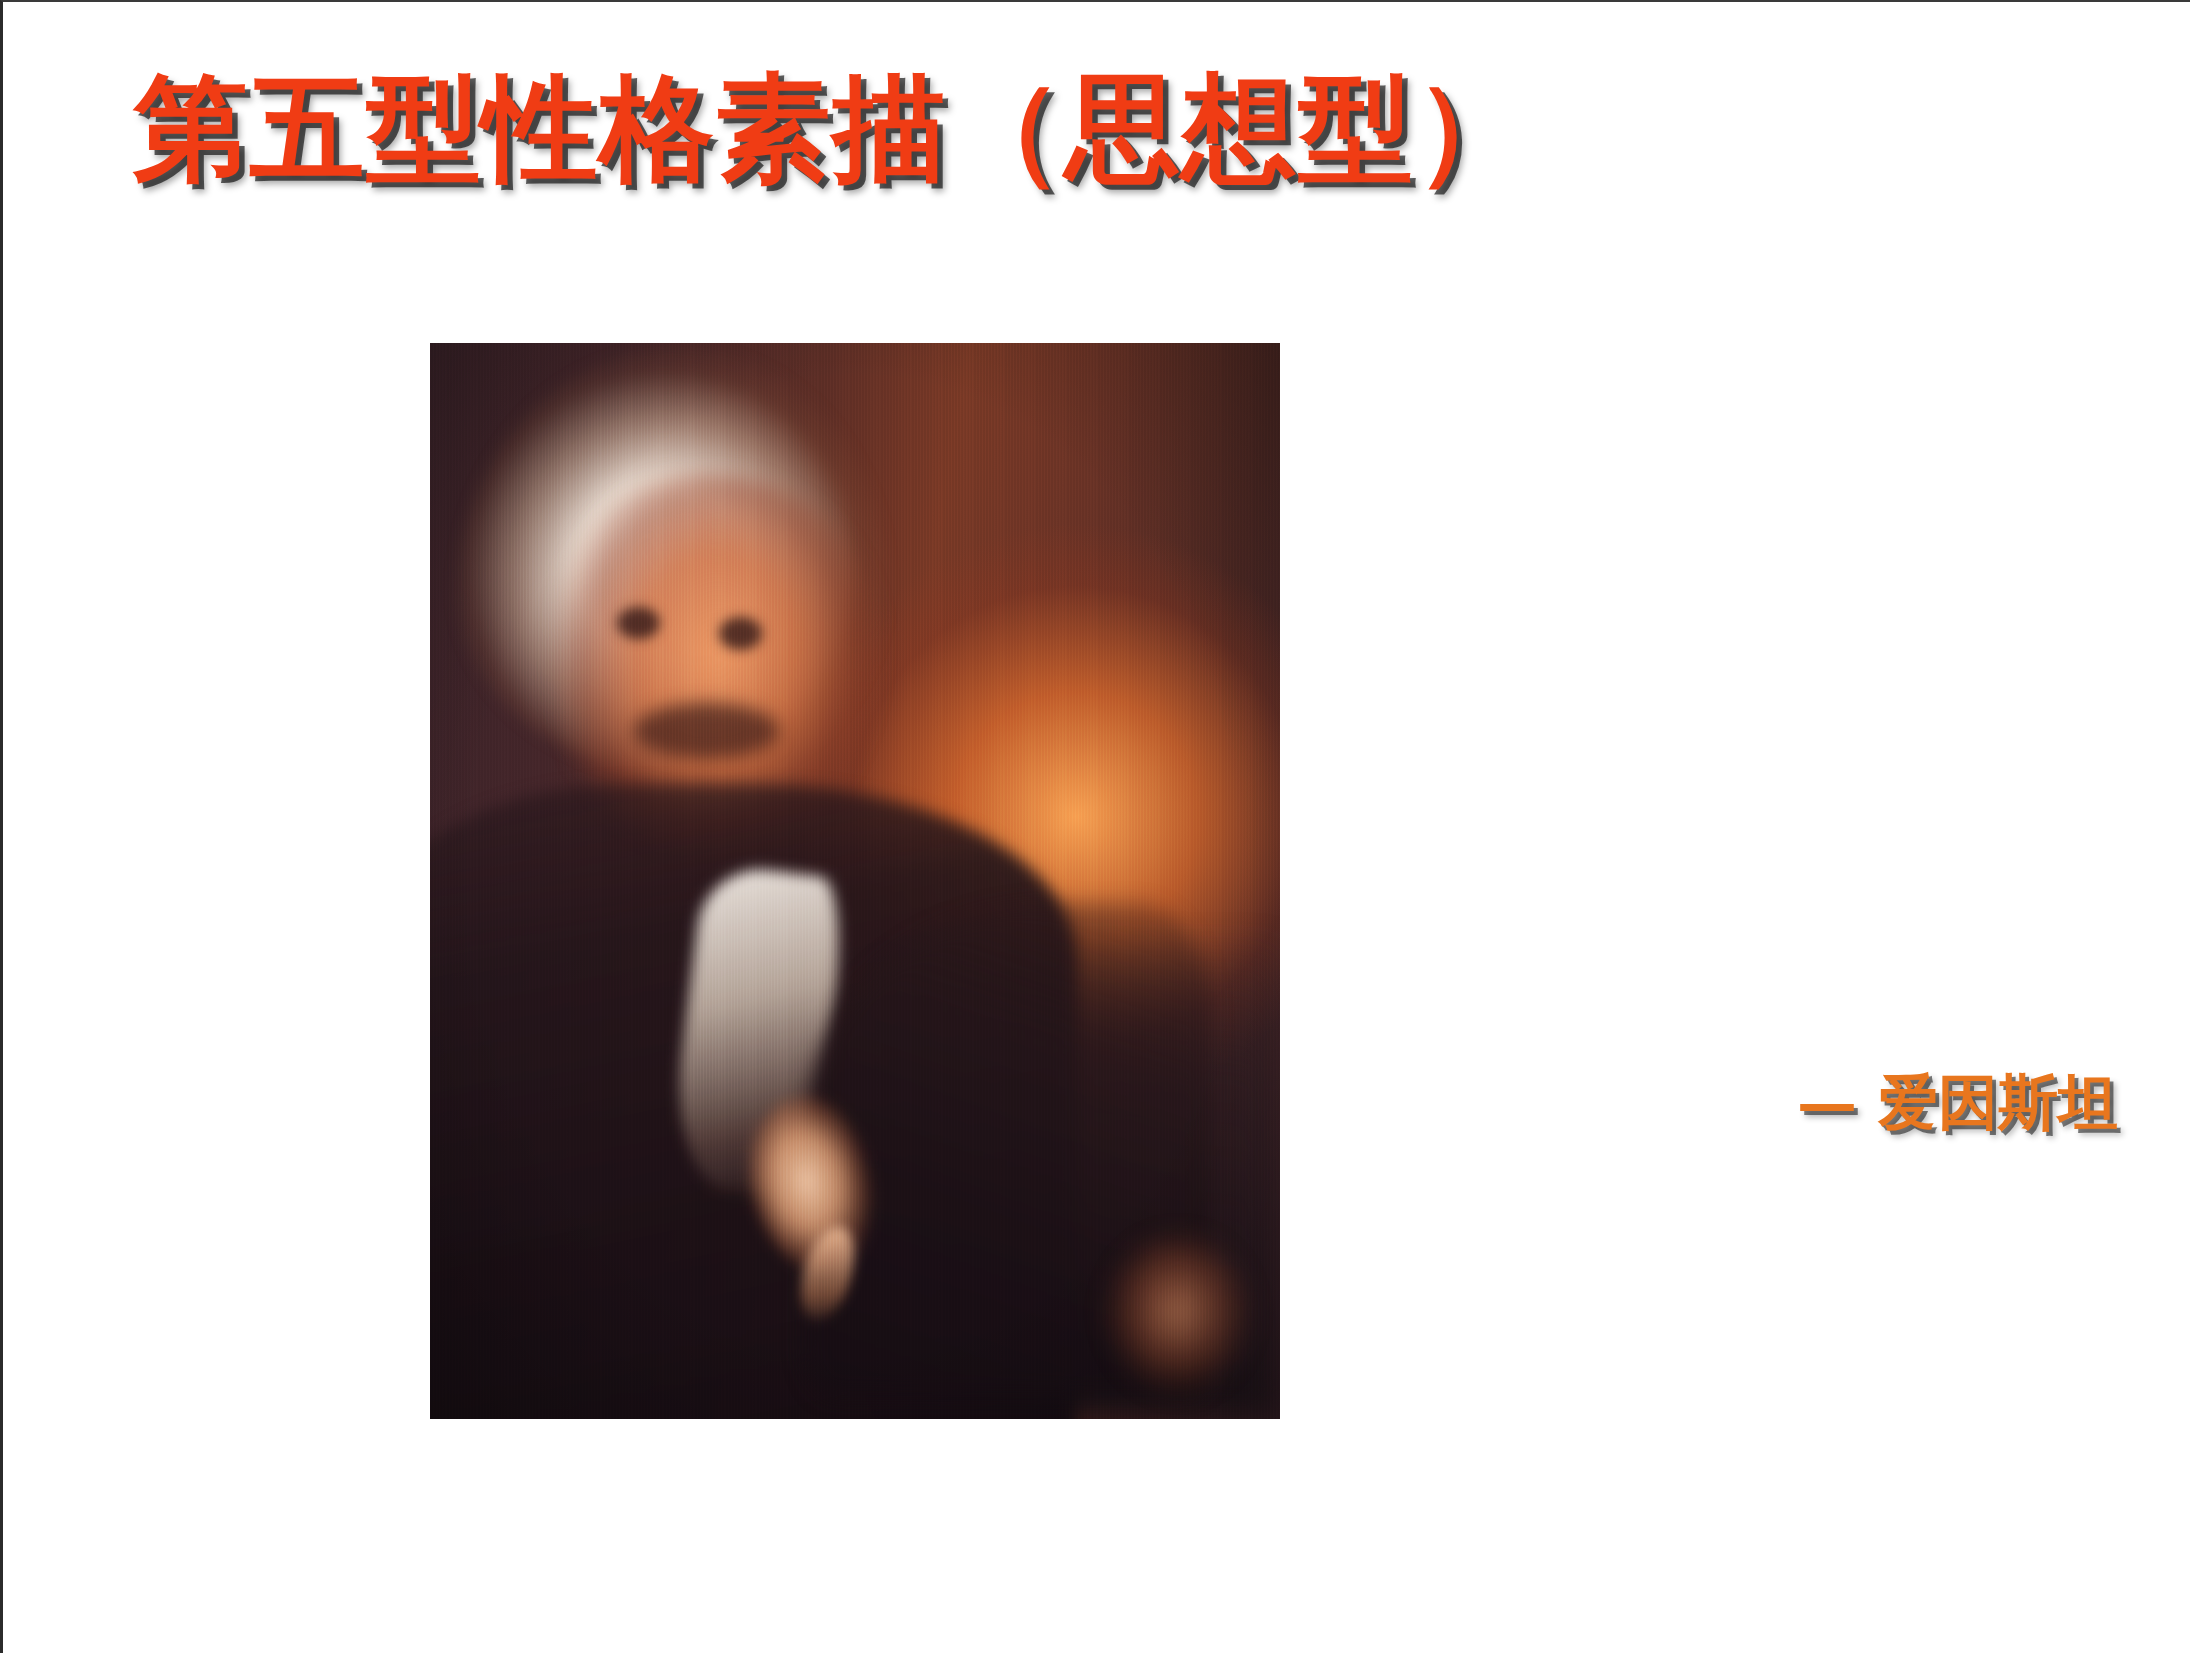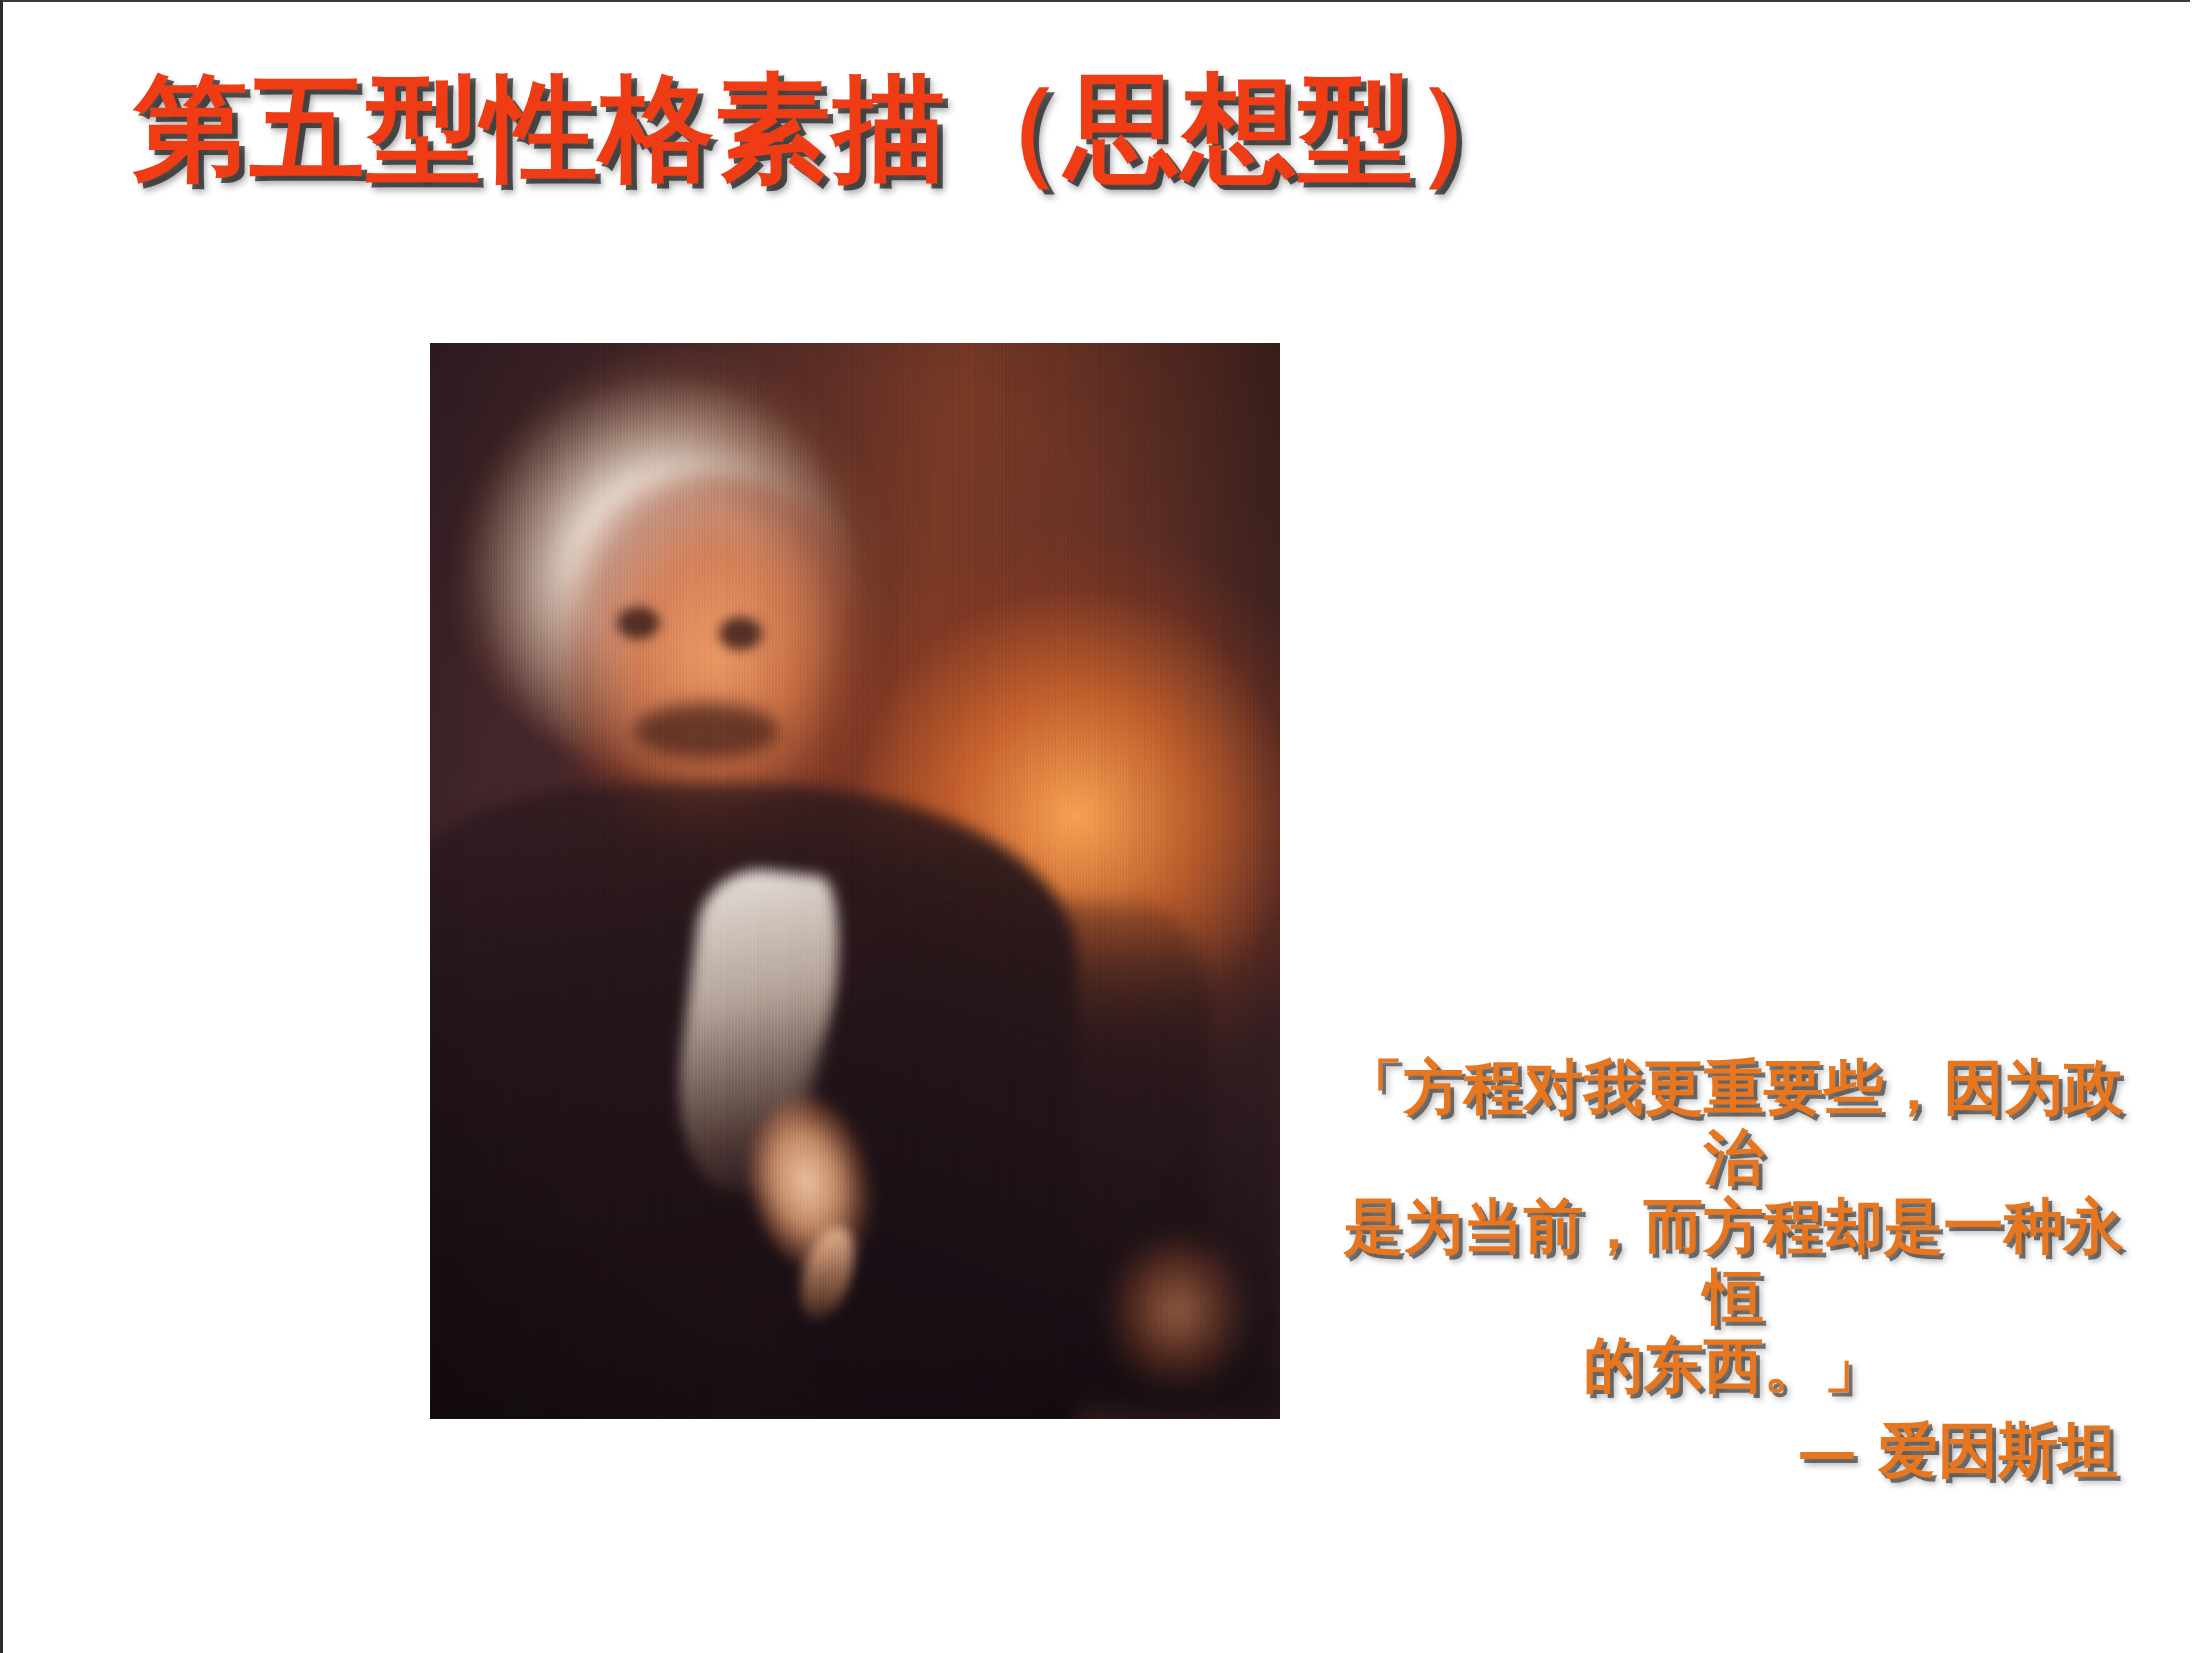--- a/index.html
+++ b/index.html
@@ -311,9 +311,6 @@
   </div>
 
   <div id="quote-block">
-    <div id="quote-text">「方程对我更重要些，因为政治
-是为当前，而方程却是一种永恒
-的东西。」</div>
     <div id="quote-attribution">— 爱因斯坦</div>
   </div>
 

